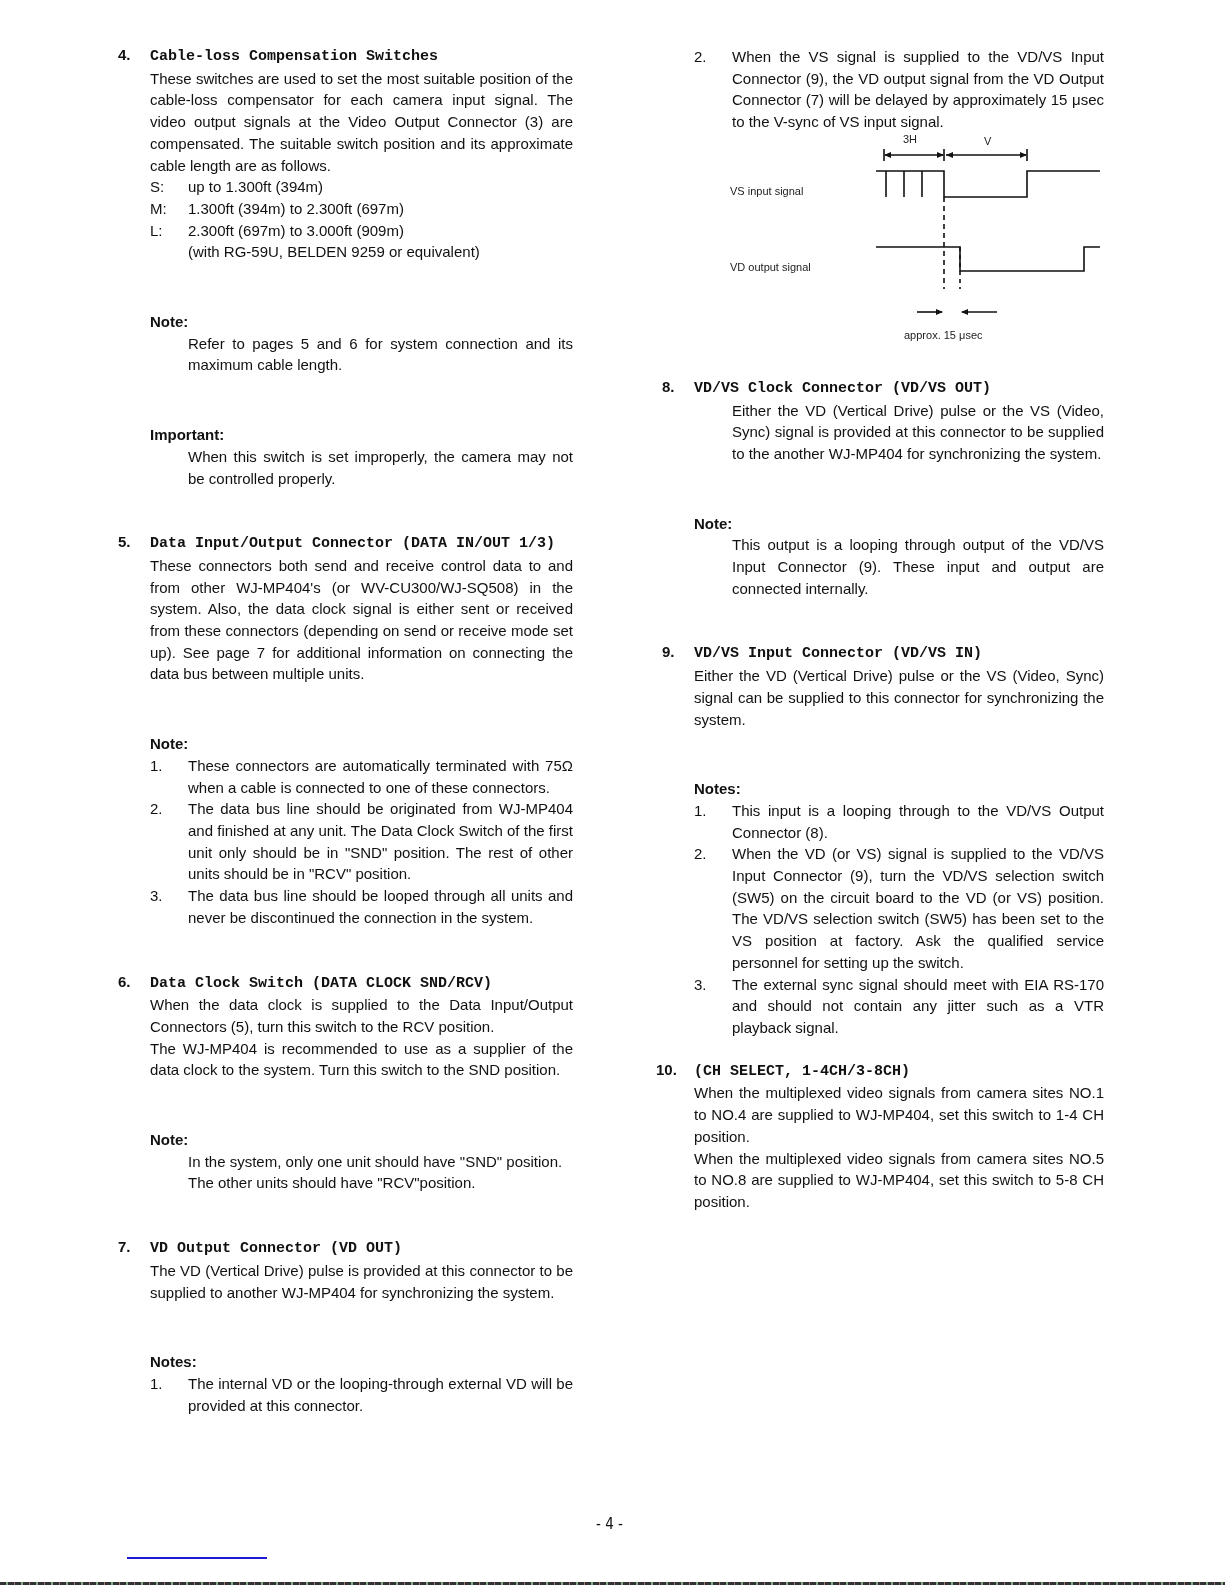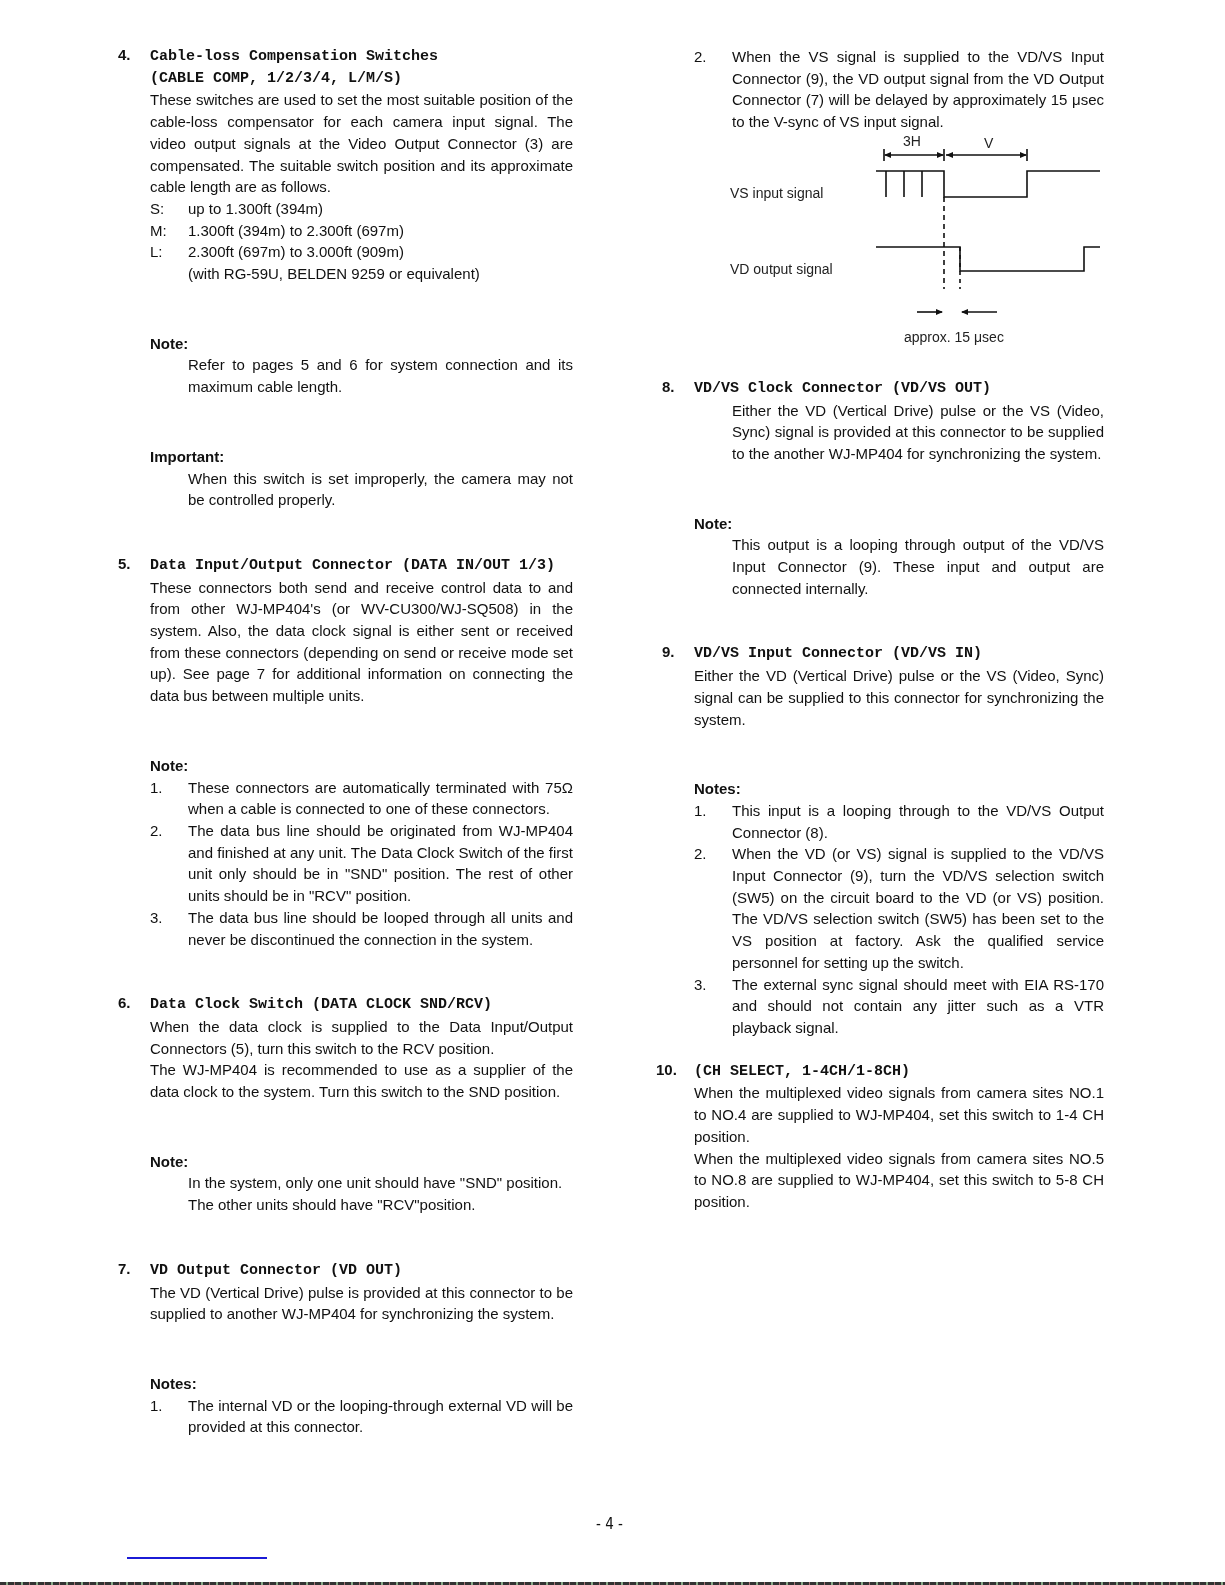--- a/index.html
+++ b/index.html
@@ -34,7 +34,6 @@
   <div class="sec">
     <span class="sec-num">4.</span>
     <div class="title">Cable-loss Compensation Switches</div>
-    <div class="title">(CABLE COMP, 1/2/3/4, L/M/S)</div>
     <p>These switches are used to set the most suitable position of the cable-loss compensator for each camera input signal.  The video output signals at the Video Output Connector (3) are compensated.  The suitable switch position and its approximate cable length are as follows.</p>
     <div>
       <div class="kv">

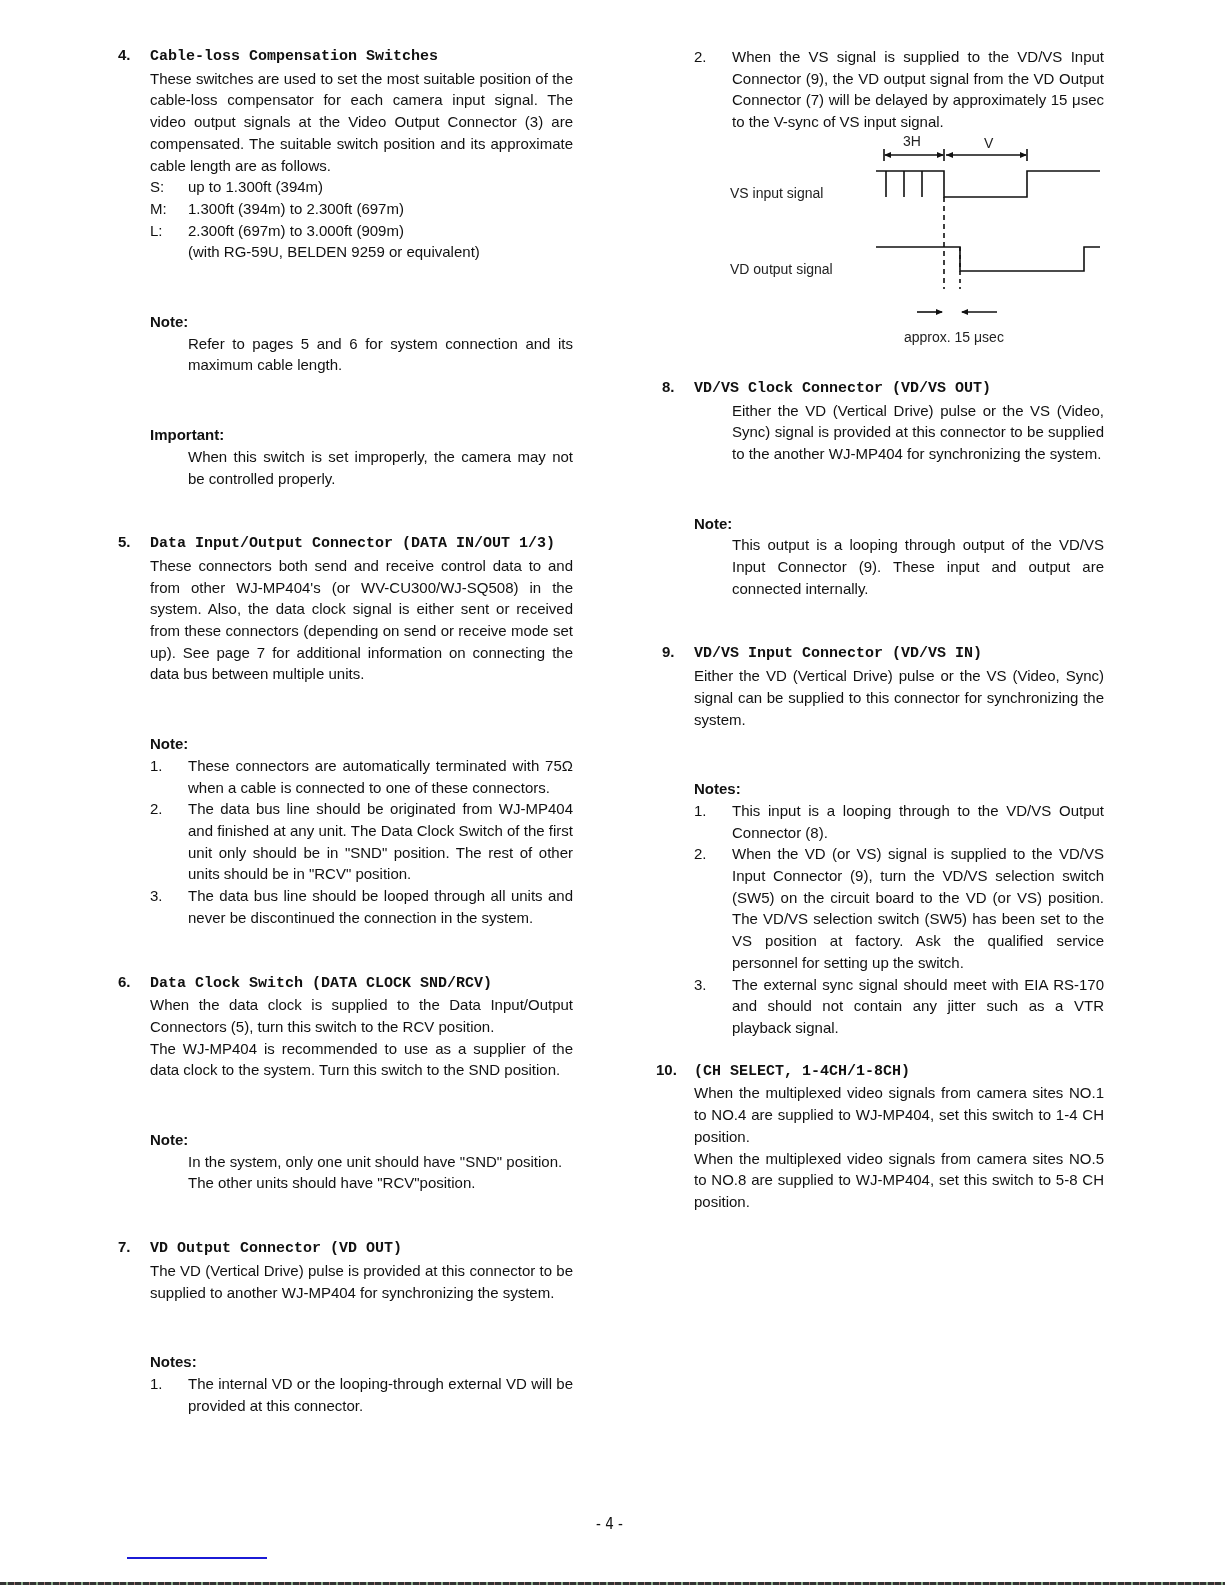--- a/index.html
+++ b/index.html
@@ -20,7 +20,7 @@
   .kv .k { width:38px; }
   .diagram { position:relative; height:225px; margin:6px 0 0 0; }
   .diagram svg { position:absolute; left:0; top:0; }
-  .dlabel { position:absolute; font-size:14px; color:#222; }
+  .dlabel { position:absolute; font-size:11px; color:#222; }
   .page-num { position:absolute; left:596px; top:1515px; font-size:15px; font-family:"DejaVu Sans Condensed","DejaVu Sans",sans-serif; }
   .blueline { position:absolute; left:127px; top:1557px; width:140px; height:2px; background:#1b1bd6; }
   .bottomband { position:absolute; left:0; top:1582px; width:1225px; height:3px;

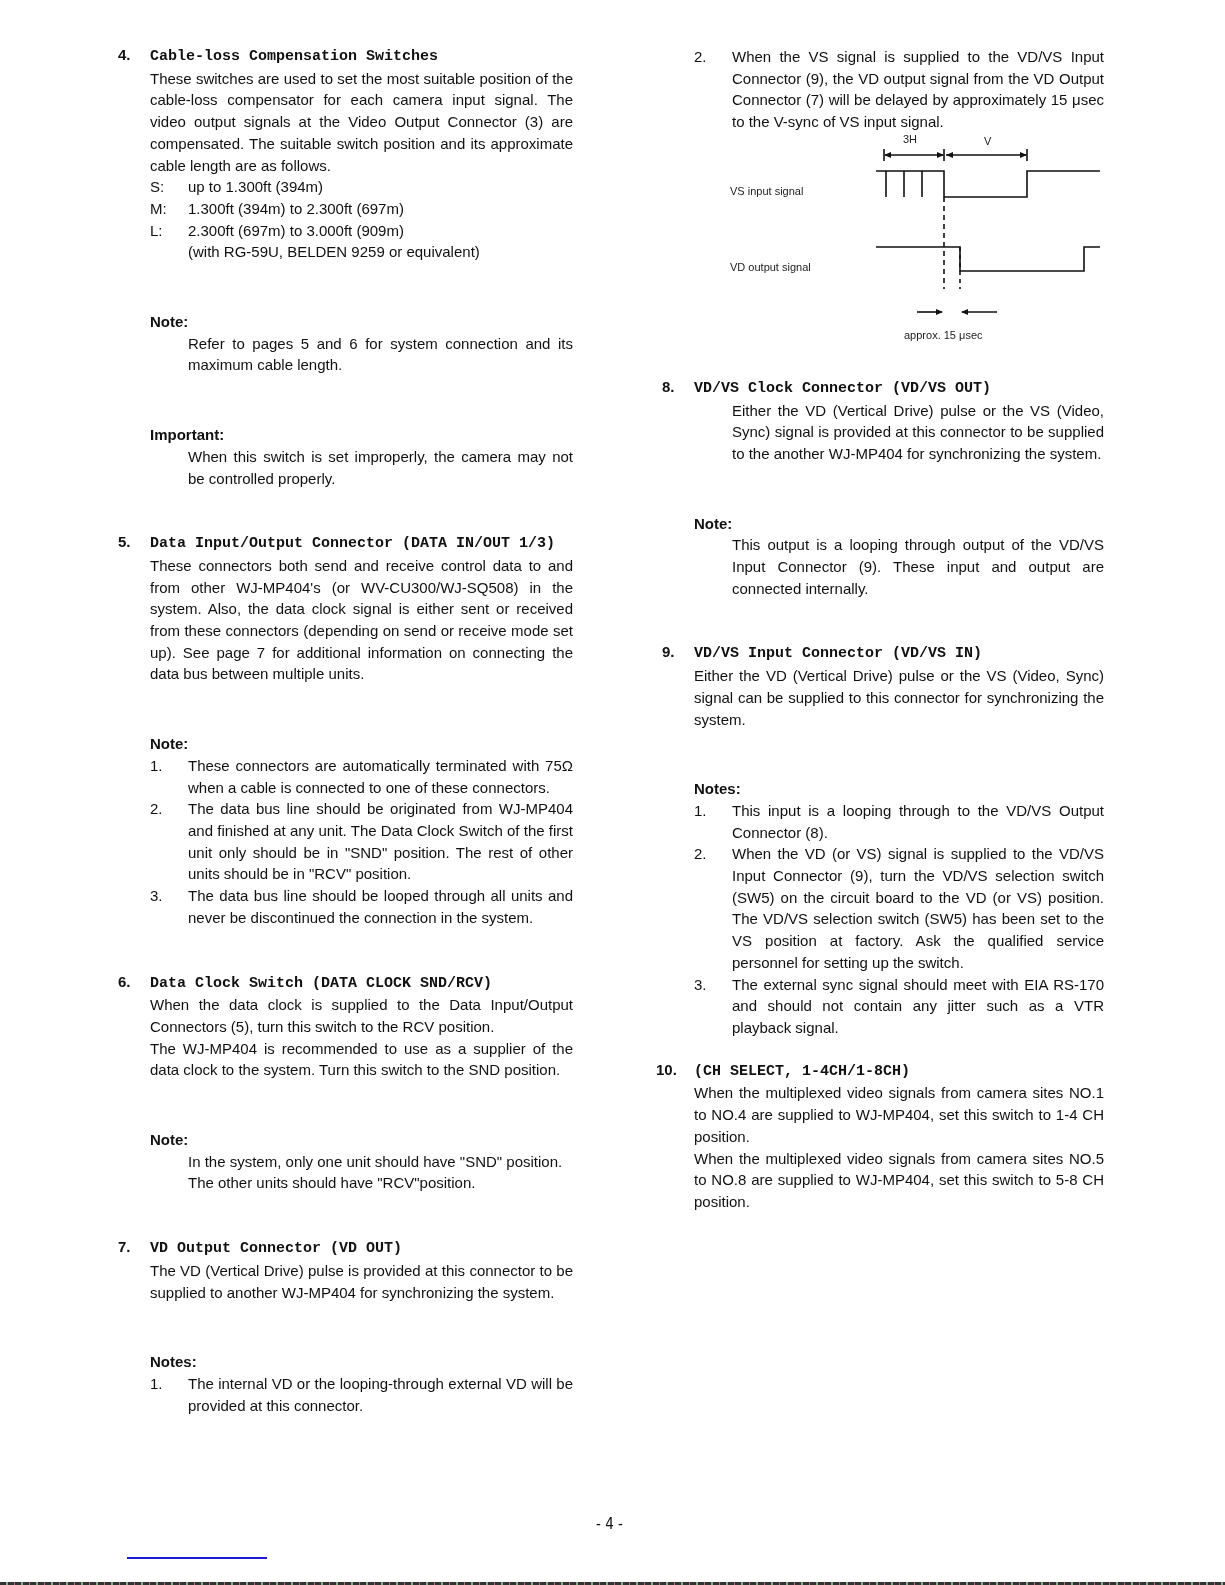--- a/index.html
+++ b/index.html
@@ -153,7 +153,7 @@
 
   <div class="sec" style="margin-top:22px">
     <span class="sec-num" style="left:-6px">10.</span>
-    <div class="title">(CH SELECT, 1-4CH/1-8CH)</div>
+    <div class="title">(CH SELECT, 1-4CH/3-8CH)</div>
     <p>When the multiplexed video signals from camera sites NO.1 to NO.4 are supplied to WJ-MP404, set this switch to 1-4 CH position.</p>
     <p>When the multiplexed video signals from camera sites NO.5 to NO.8 are supplied to WJ-MP404, set this switch to 5-8 CH position.</p>
   </div>

